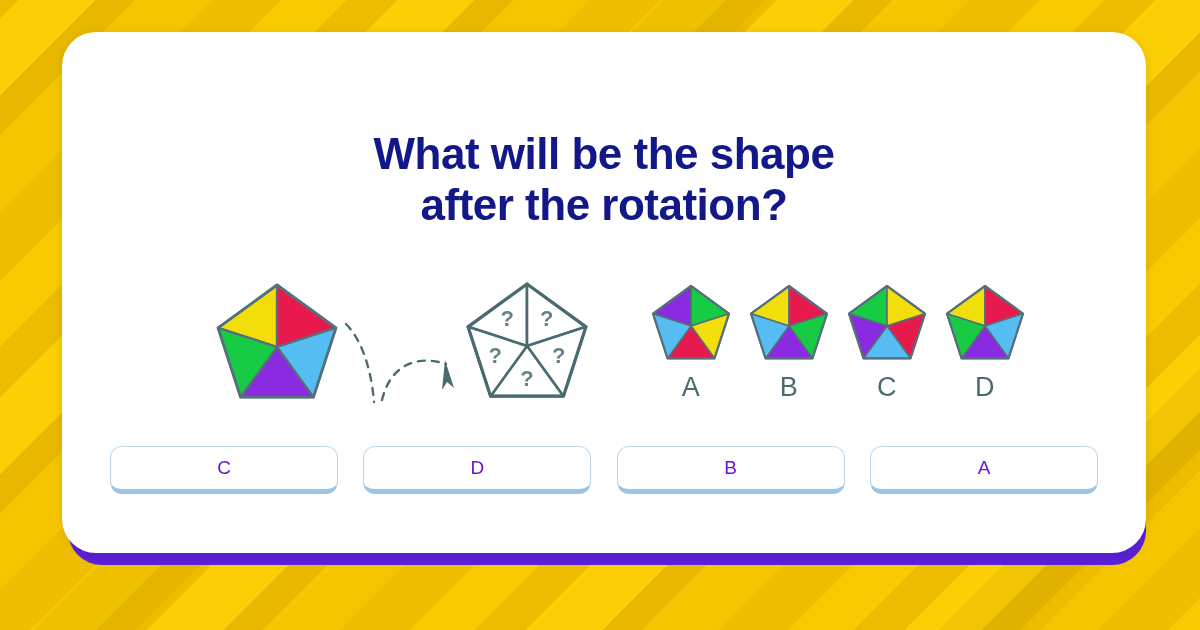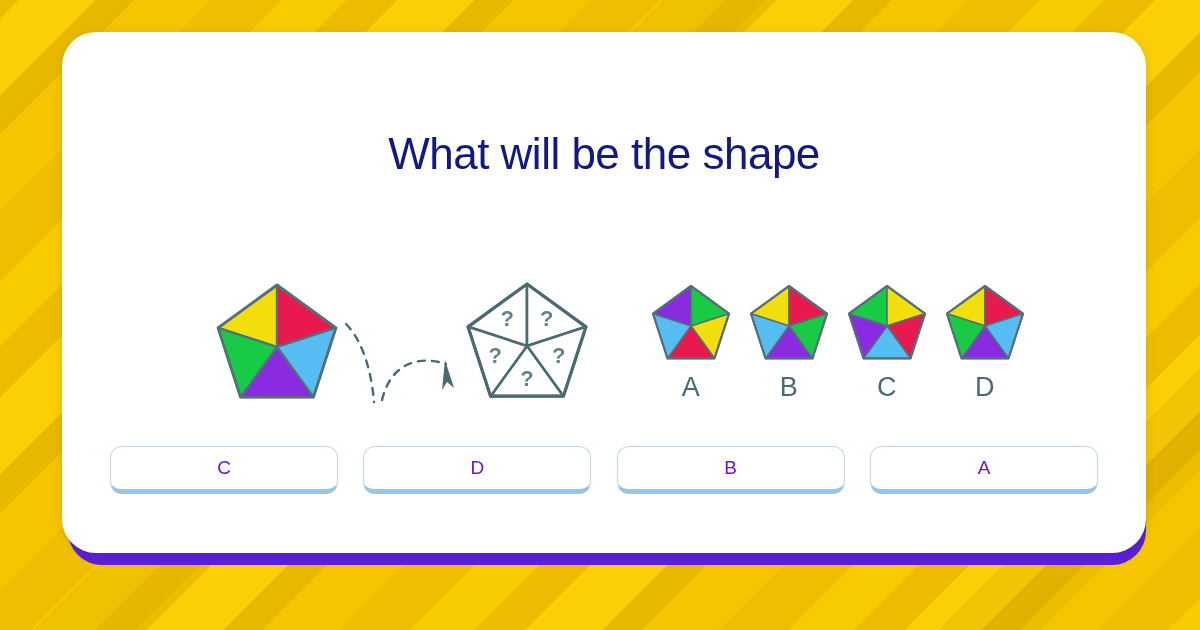--- a/index.html
+++ b/index.html
@@ -50,7 +50,7 @@
     position:absolute;left:0;top:96px;width:1084px;
     text-align:center;
     color:#121887;
-    font-weight:normal;
+    font-weight:bold;
     font-size:44px;
     line-height:1.16;
     letter-spacing:-0.5px;

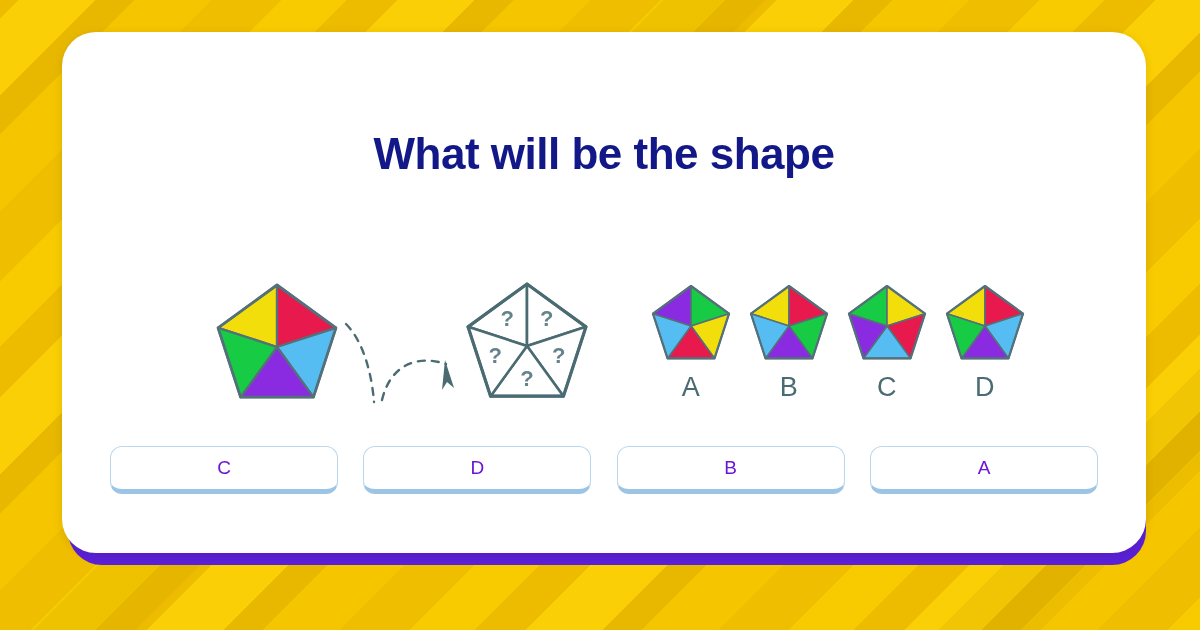--- a/index.html
+++ b/index.html
@@ -105,6 +105,7 @@
 
   <div id="title">
     <span class="l">What will be the shape</span>
+    <span class="l">after the rotation?</span>
   </div>
 
   <div id="figure-row">

